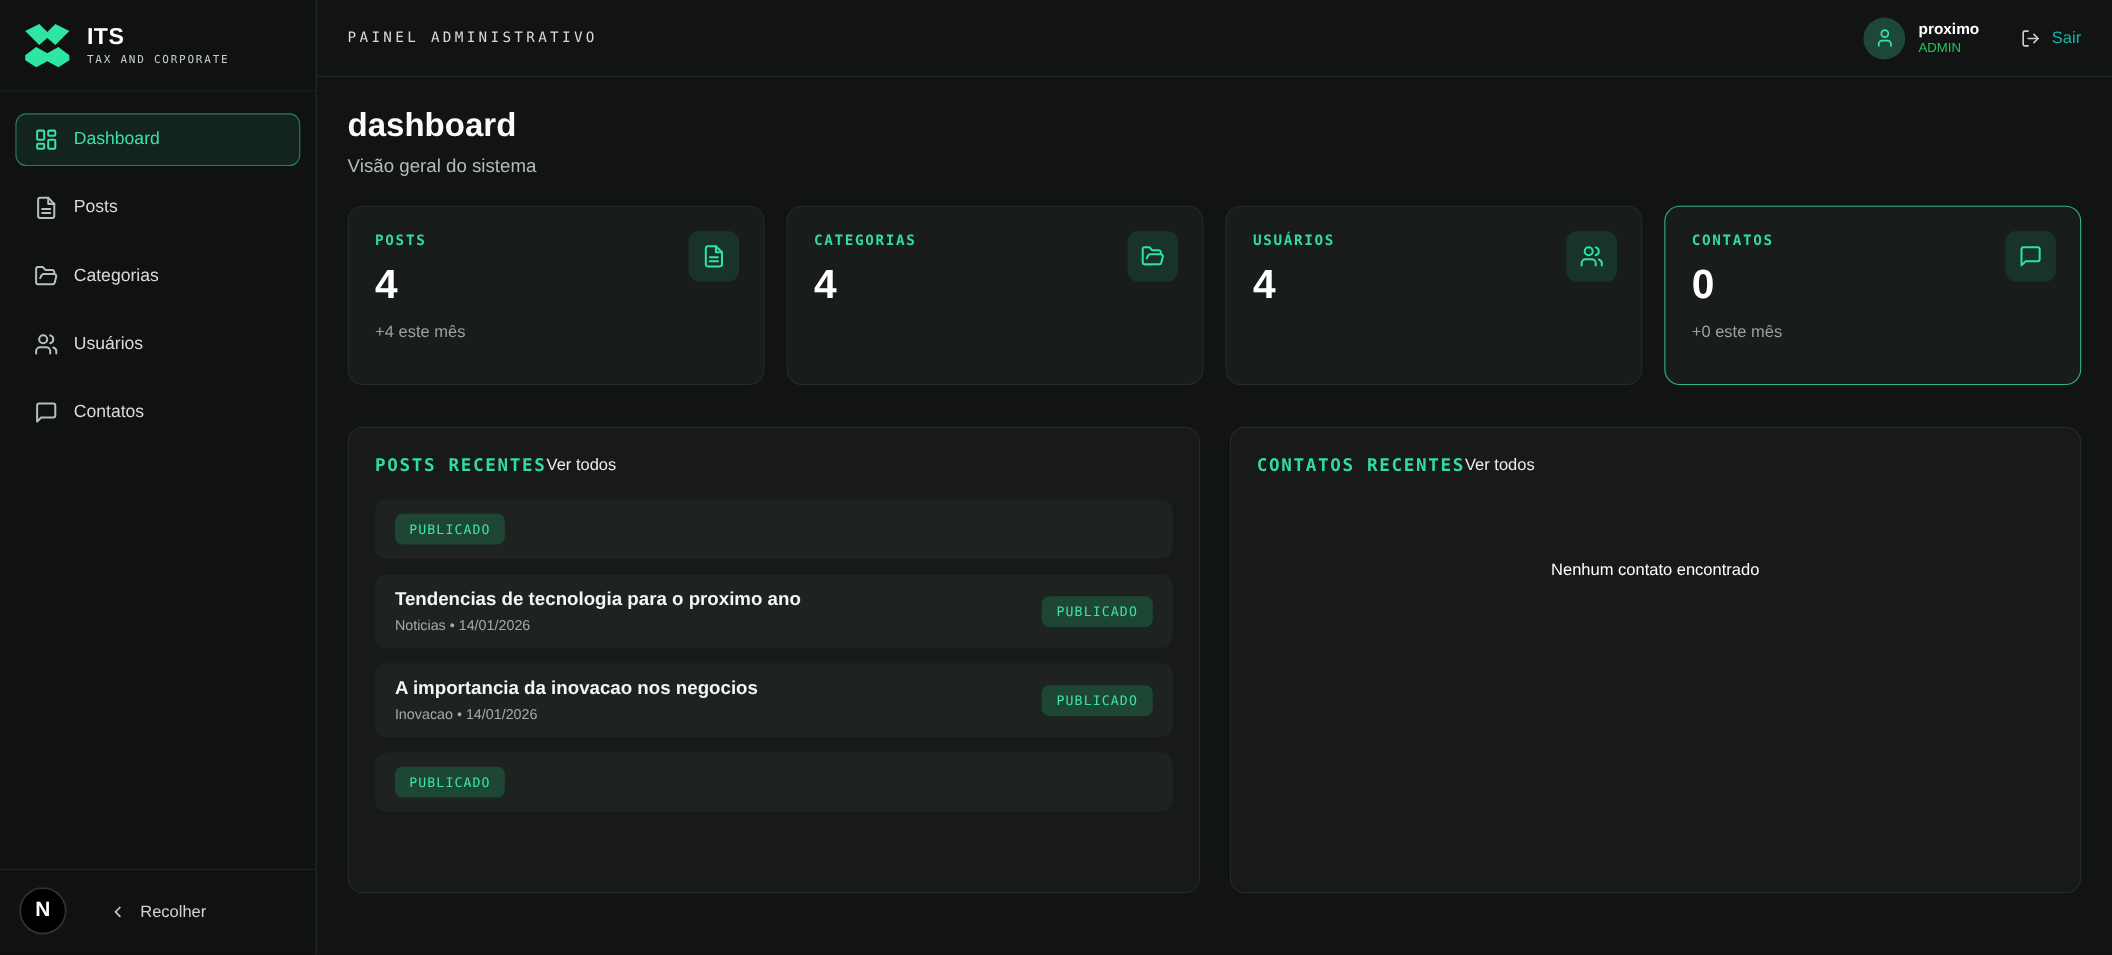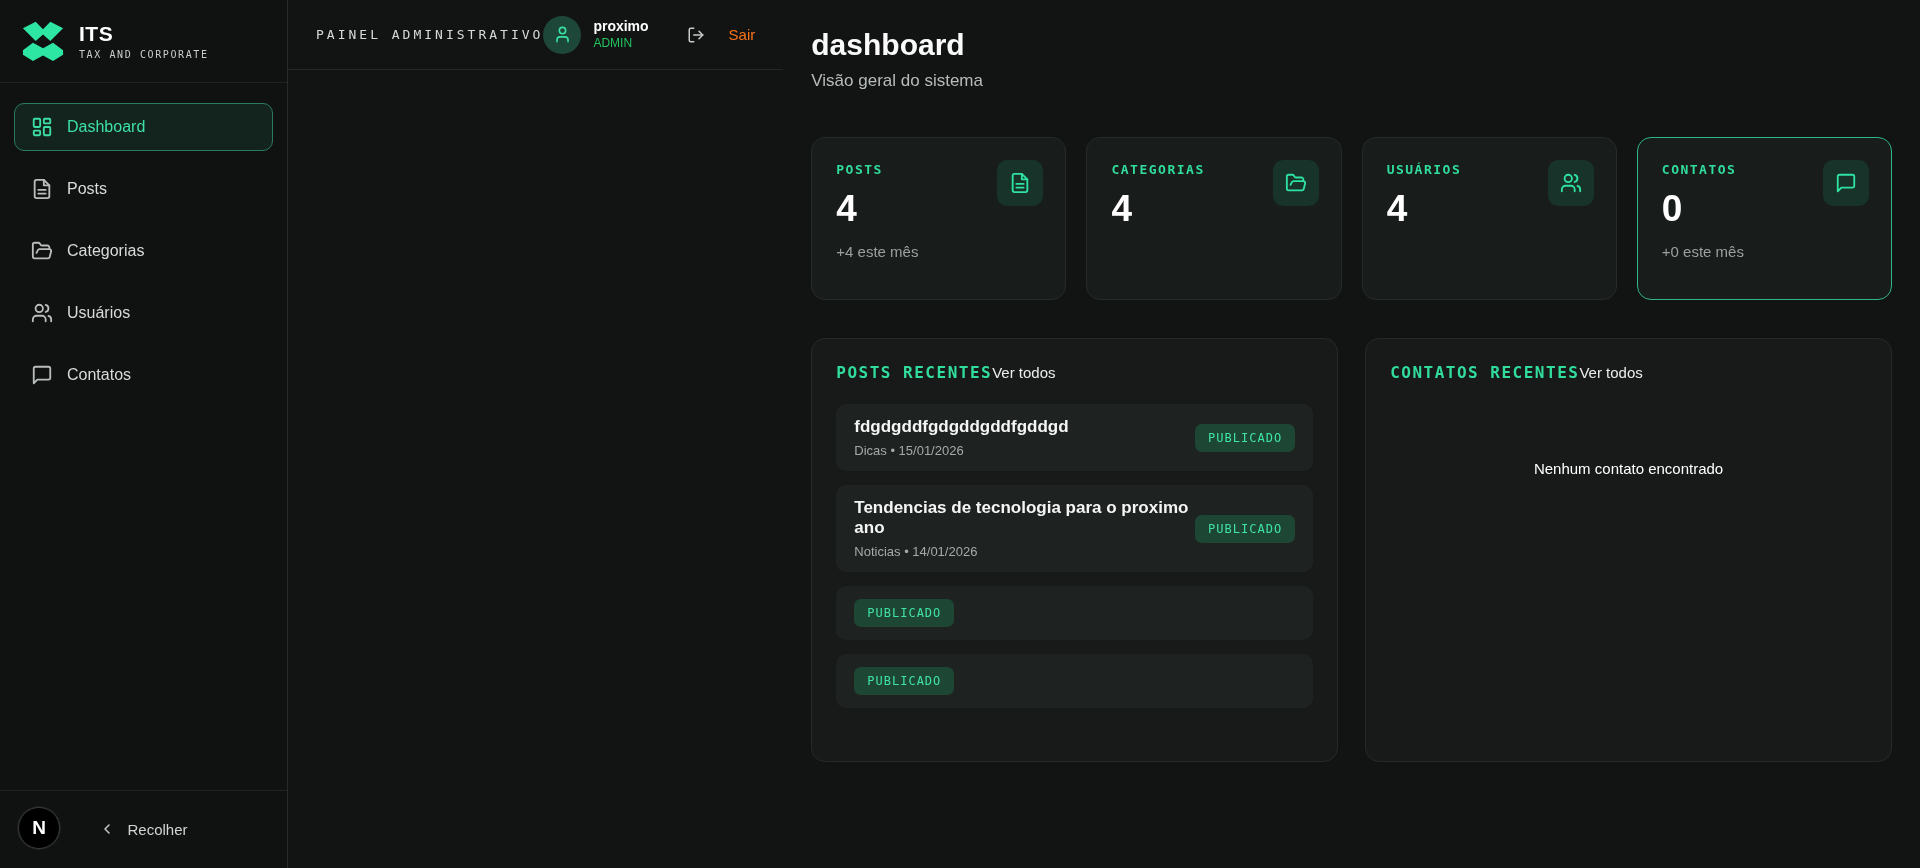--- a/index.html
+++ b/index.html
@@ -32,7 +32,7 @@
     color:#fff; font-size:19px; font-weight:bold; box-shadow:0 0 0 1px rgba(255,255,255,.06); cursor:pointer; }
 
   
-  .right-col { flex:1; display:flex; flex-direction:row; height:100%; }
+  .right-col { flex:1; display:flex; flex-direction:column; height:100%; }
   .topbar { height:70px; flex-shrink:0; display:flex; align-items:center; padding:0 28px;
     border-bottom:1px solid #242927; background:#111413; }
   .topbar-title { font-family:"DejaVu Sans Mono", monospace; font-size:13px; letter-spacing:3px;

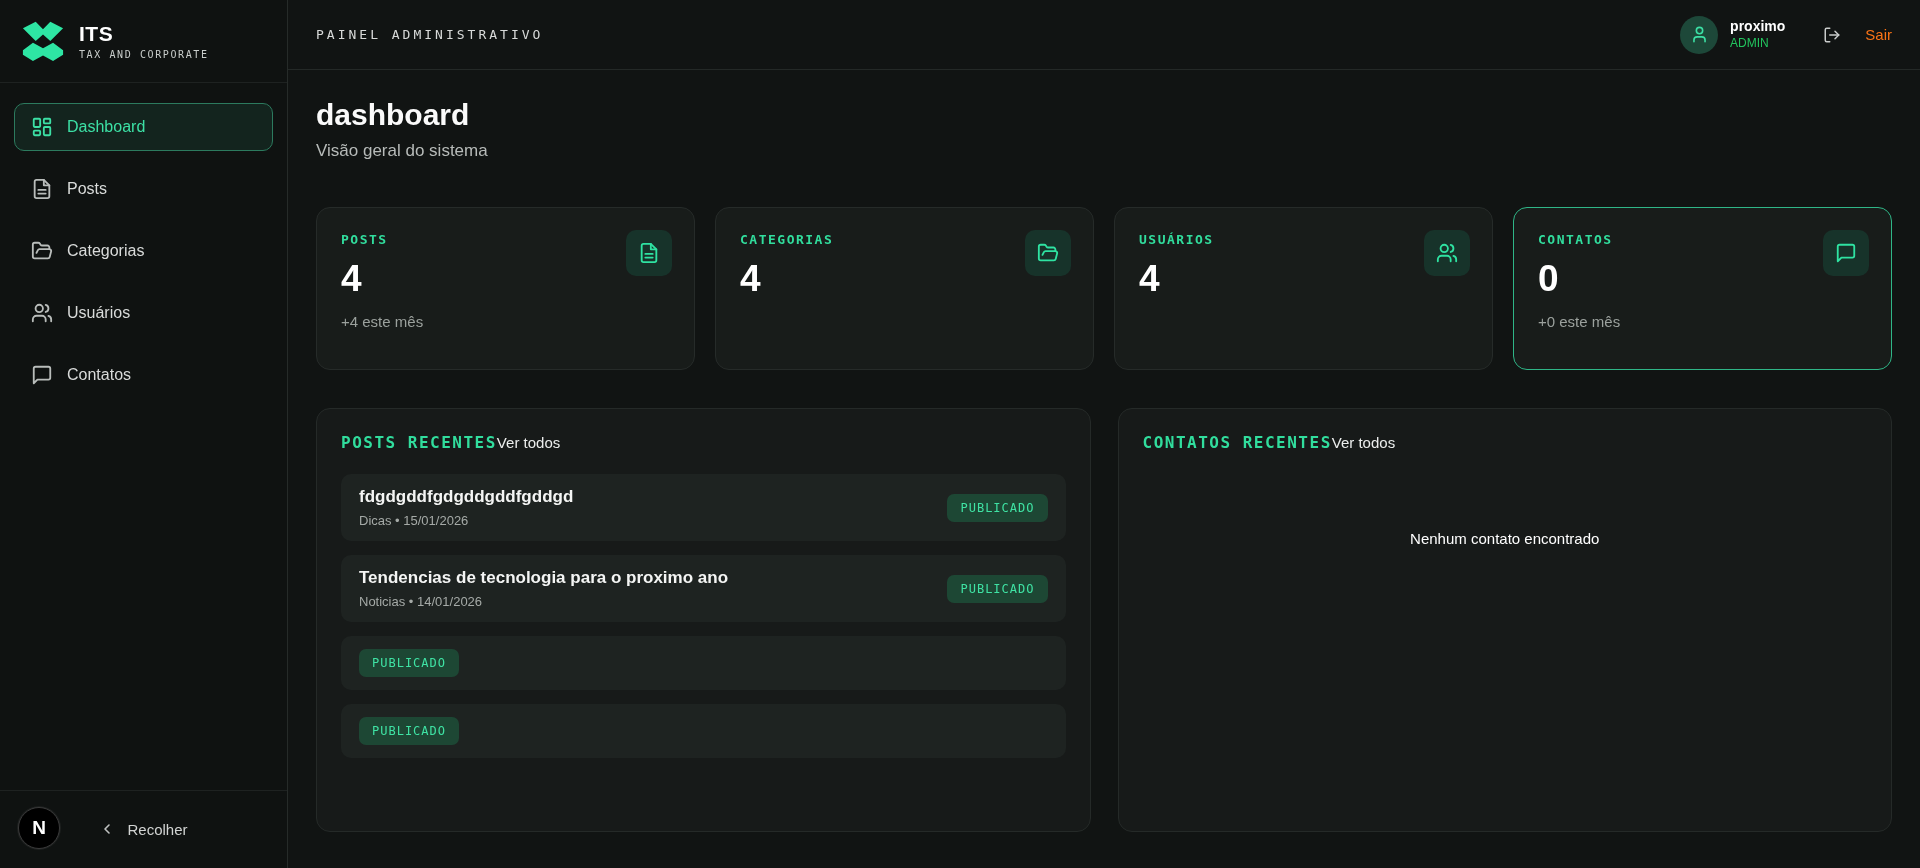--- a/index.html
+++ b/index.html
@@ -44,7 +44,7 @@
   .user-block { margin-left:12px; display:flex; flex-direction:column; gap:2px; }
   .user-name { font-size:14px; font-weight:bold; color:#fff; line-height:1.1; }
   .user-role { font-size:12px; color:#22c55e; line-height:1.1; }
-  .logout-btn { margin-left:38px; display:flex; align-items:center; gap:24px; color:#f97316;
+  .logout-btn { margin-left:38px; display:flex; align-items:center; gap:10px; color:#14b8a6;
     font-size:15px; cursor:pointer; }
   .logout-btn svg { width:18px; height:18px; color:#c9cccb; }
 

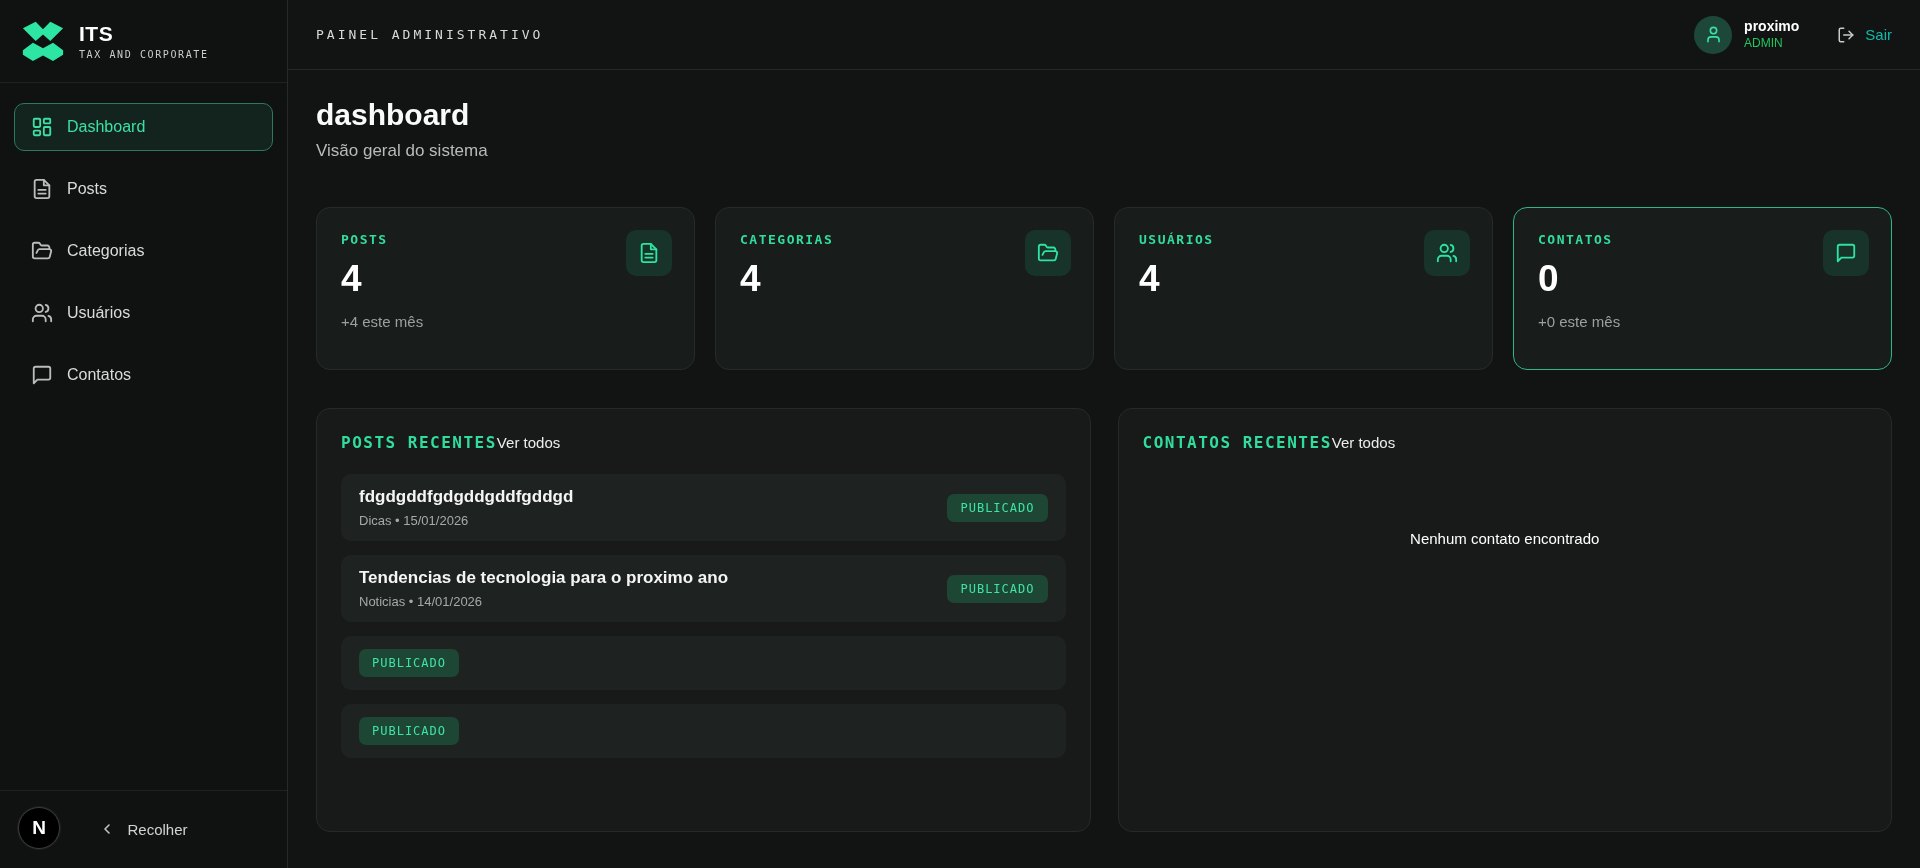--- a/index.html
+++ b/index.html
@@ -51,7 +51,7 @@
   
   .main { flex:1; padding:28px 28px 0; overflow:hidden; background:#111413; }
   .page-title { font-size:30px; font-weight:bold; color:#fafafa; margin-bottom:9px; }
-  .page-subtitle { font-size:17px; color:#b7bbb9; margin-bottom:46px; }
+  .page-subtitle { font-size:17px; color:#b7bbb9; margin-bottom:26px; }
 
   .stats-grid { display:grid; grid-template-columns:repeat(4,1fr); gap:20px; }
   .stat-card { position:relative; height:163px; background:#181c1a; border:1px solid #262b29;

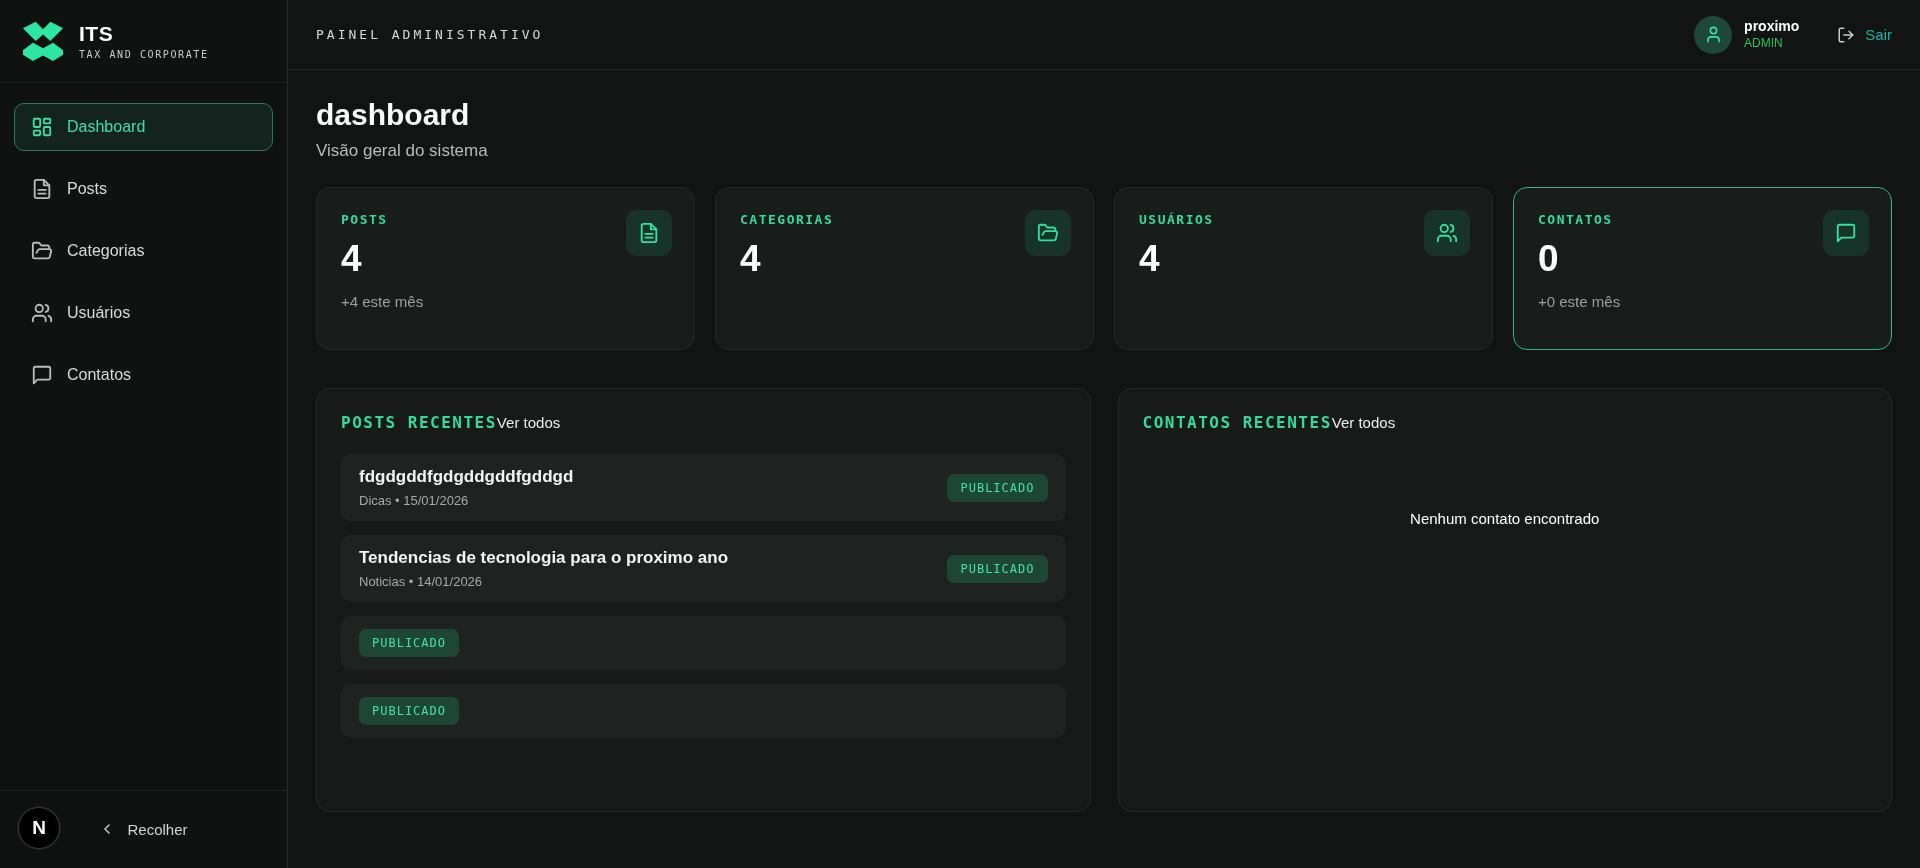--- a/index.html
+++ b/index.html
@@ -252,10 +252,6 @@
           <div>
 
           <div class="post-item">
-                <div>
-                  <div class="post-title">fdgdgddfgdgddgddfgddgd</div>
-                  <div class="post-meta">Dicas • 15/01/2026</div>
-                </div>
                 <span class="status-badge">PUBLICADO</span>
               </div>
               <div class="post-item">

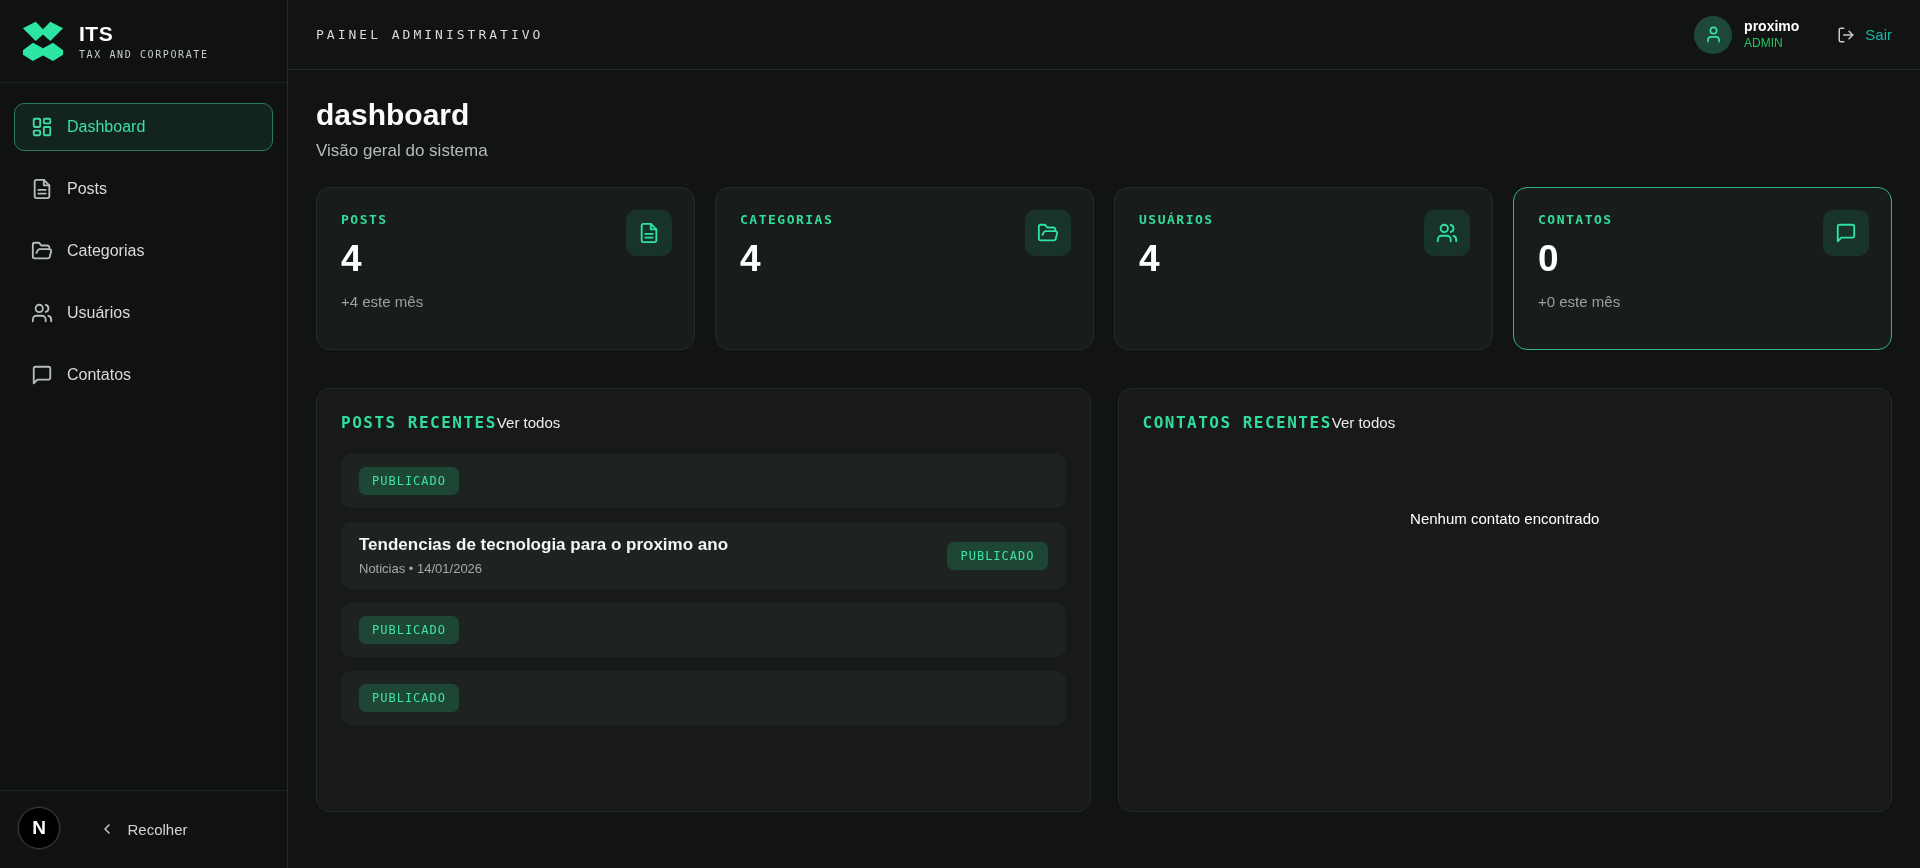--- a/index.html
+++ b/index.html
@@ -262,6 +262,10 @@
                 <span class="status-badge">PUBLICADO</span>
               </div>
               <div class="post-item">
+                <div>
+                  <div class="post-title">A importancia da inovacao nos negocios</div>
+                  <div class="post-meta">Inovacao • 14/01/2026</div>
+                </div>
                 <span class="status-badge">PUBLICADO</span>
               </div>
               <div class="post-item">

